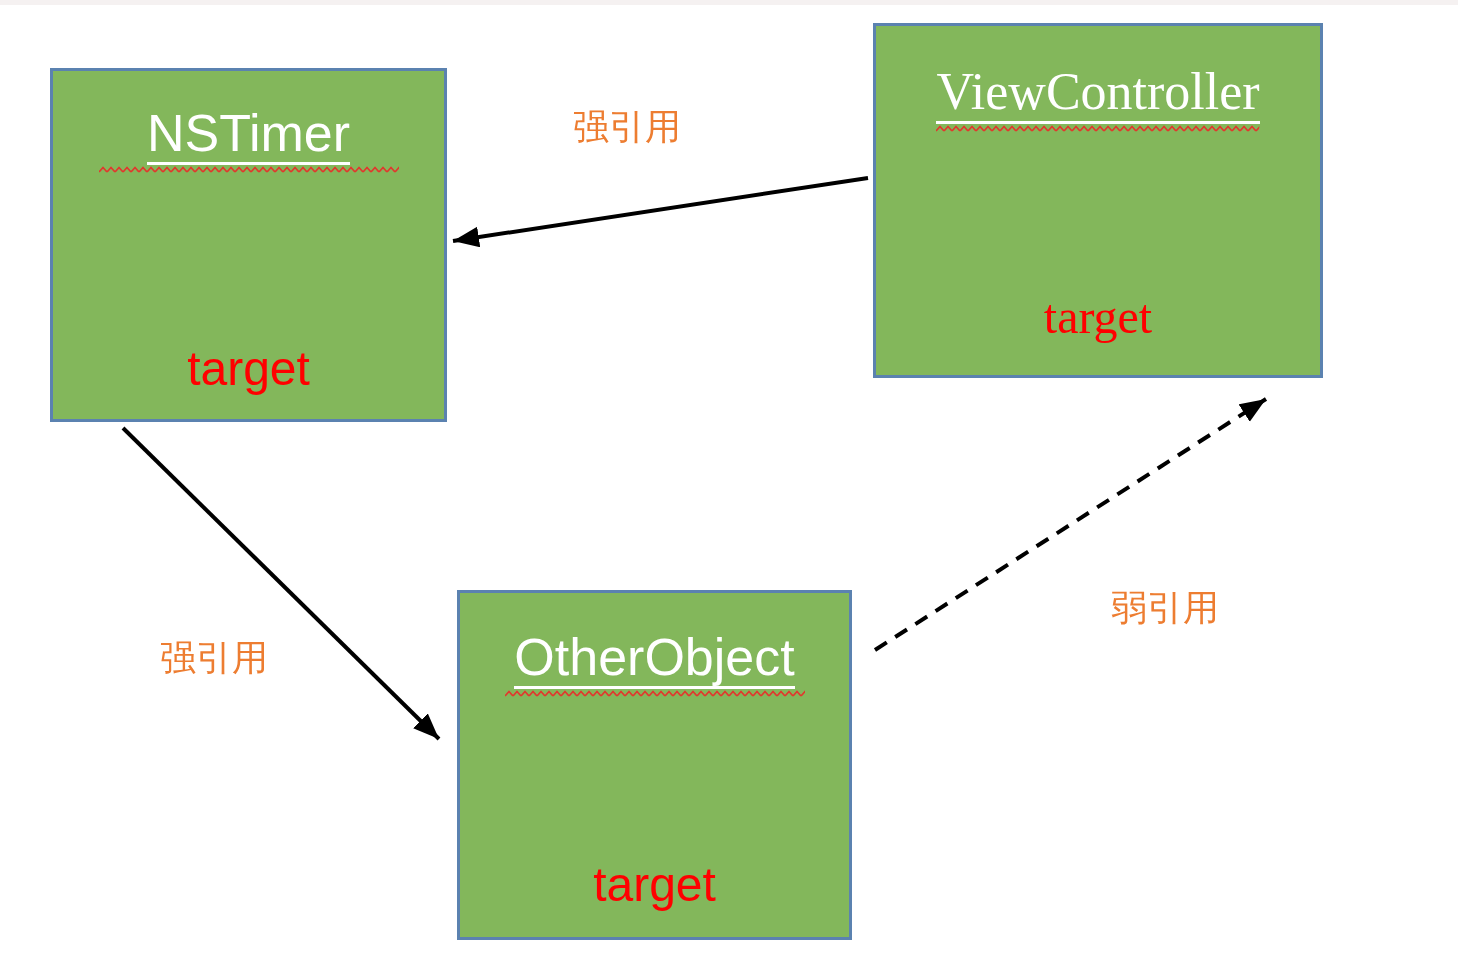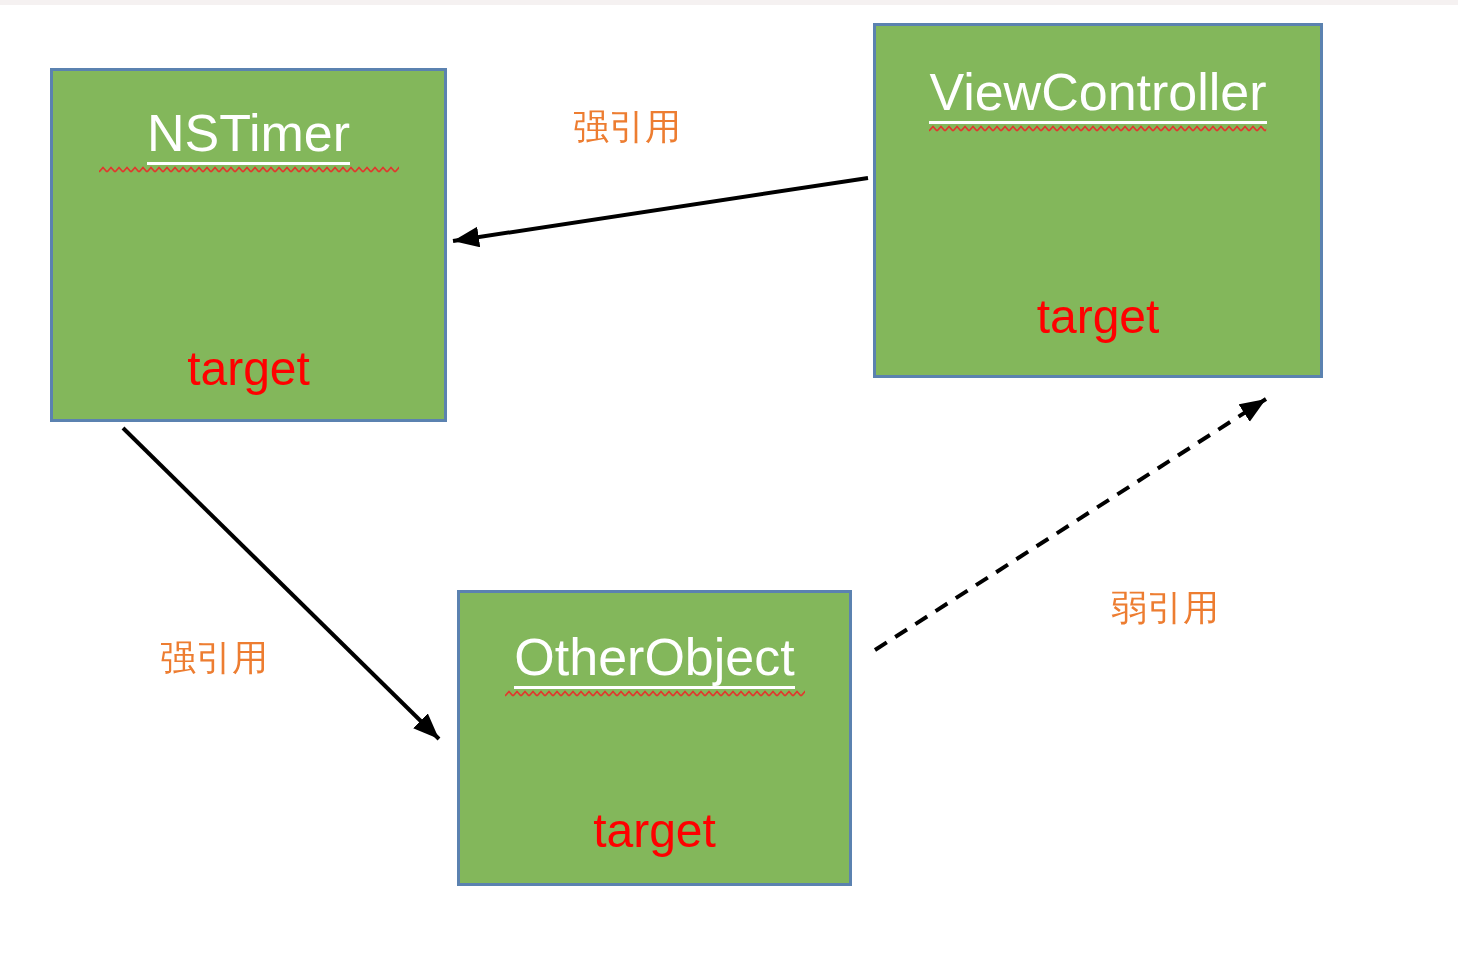--- a/index.html
+++ b/index.html
@@ -28,7 +28,7 @@
     justify-content: space-between;
   }
   .node-nstimer        { left: 50px;  top: 68px;  width: 397px; height: 354px; padding: 36px 0 26px 0; }
-  .node-viewcontroller { left: 873px; top: 23px;  width: 450px; height: 355px; padding: 40px 0 34px 0; }
+  .node-viewcontroller { left: 873px; top: 23px;  width: 450px; height: 355px; padding: 40px 0 34px 0; font-family: Liberation Serif, serif; }
   .node-otherobject    { left: 457px; top: 590px; width: 395px; height: 296px; padding: 38px 0 28px 0; }
   .node-title-wrap {
     display: inline-block;

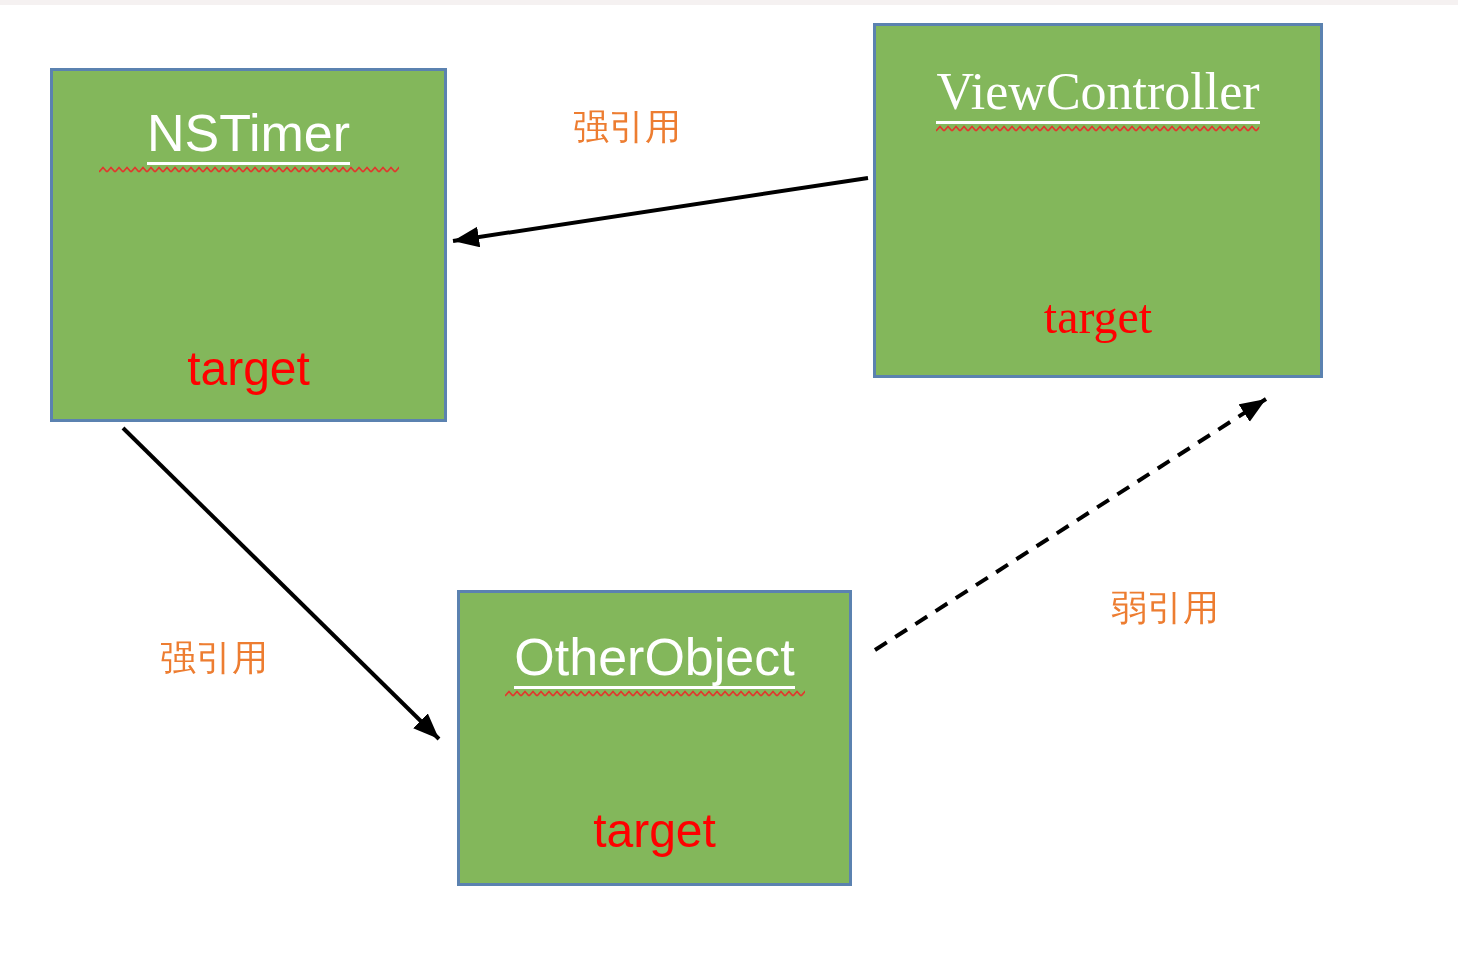--- a/index.html
+++ b/index.html
@@ -29,7 +29,7 @@
   }
   .node-nstimer        { left: 50px;  top: 68px;  width: 397px; height: 354px; padding: 36px 0 26px 0; }
   .node-viewcontroller { left: 873px; top: 23px;  width: 450px; height: 355px; padding: 40px 0 34px 0; font-family: Liberation Serif, serif; }
-  .node-otherobject    { left: 457px; top: 590px; width: 395px; height: 296px; padding: 38px 0 28px 0; }
+  .node-otherobject    { left: 457px; top: 590px; width: 395px; height: 350px; padding: 38px 0 28px 0; }
   .node-title-wrap {
     display: inline-block;
     text-align: center;

